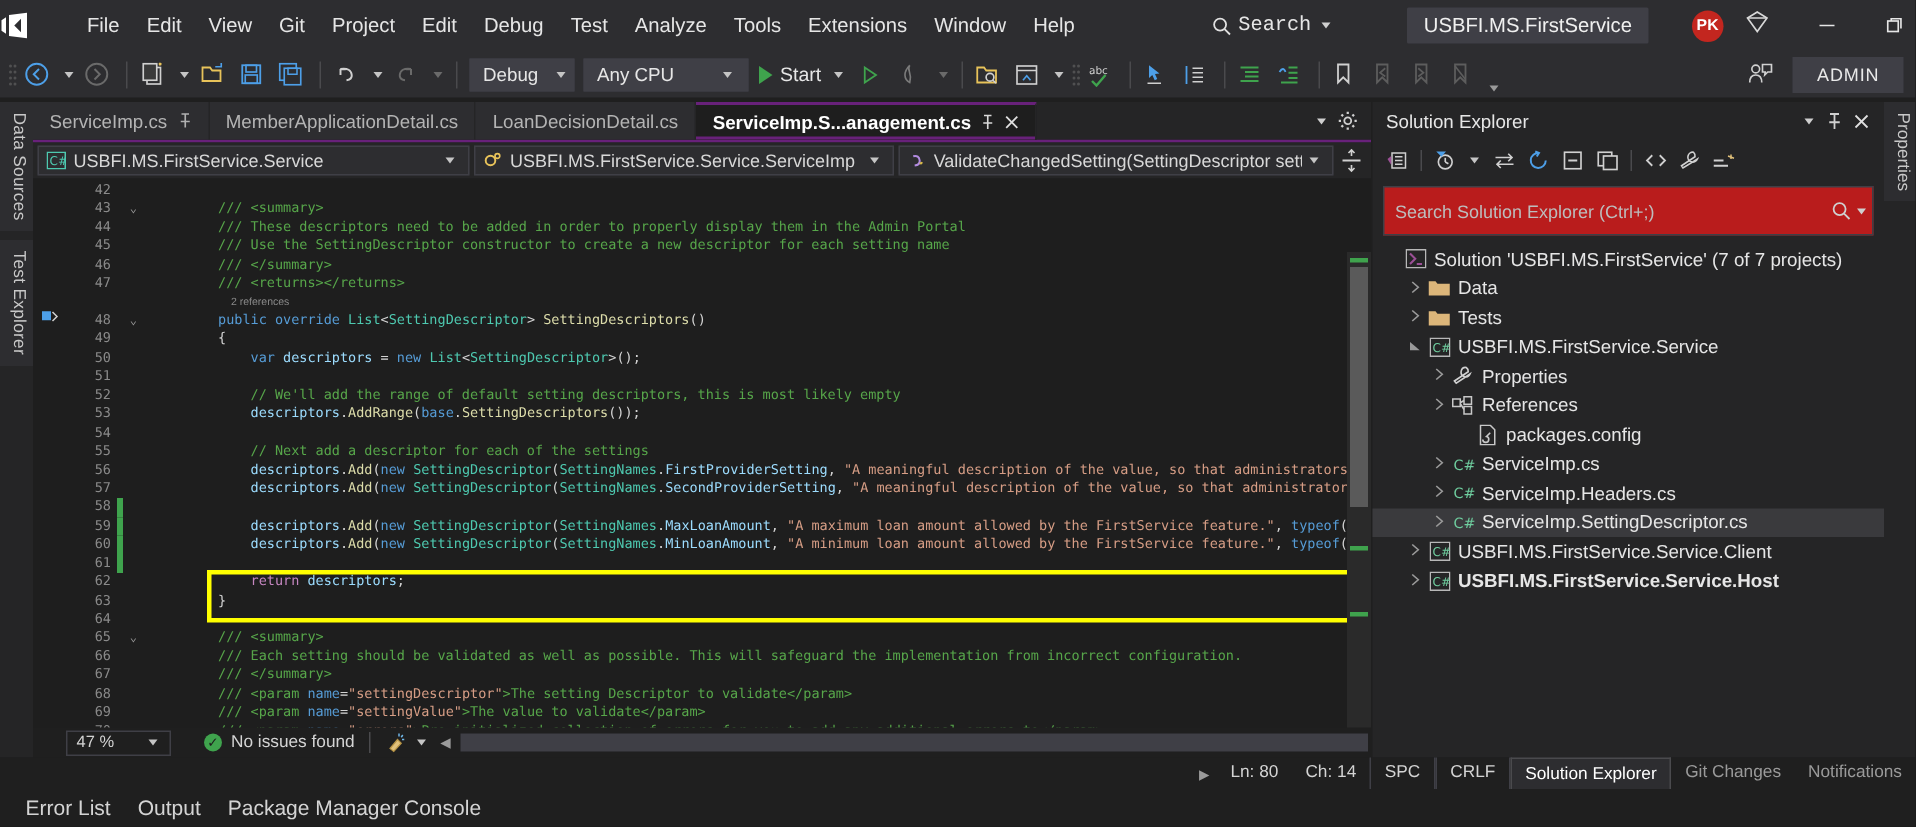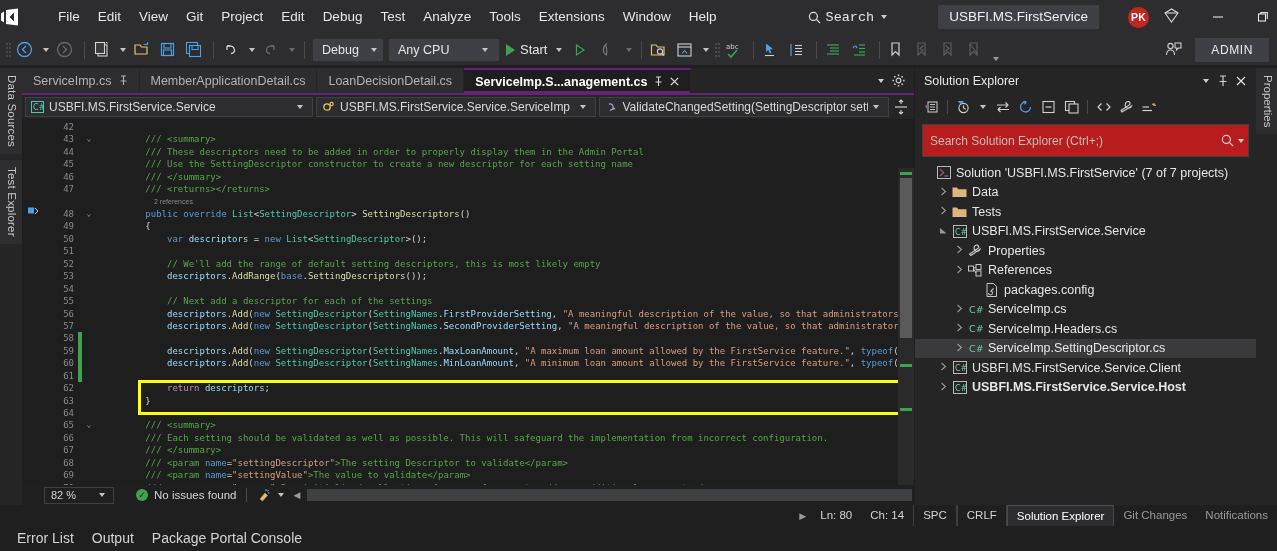--- a/index.html
+++ b/index.html
@@ -634,7 +634,7 @@
 
     <div class="hscroll-row">
       <div class="zoom-combo">
-        <span>82 %</span>
+        <span>47 %</span>
         <span class="drop-arrow"></span>
       </div>
       <div class="issues">

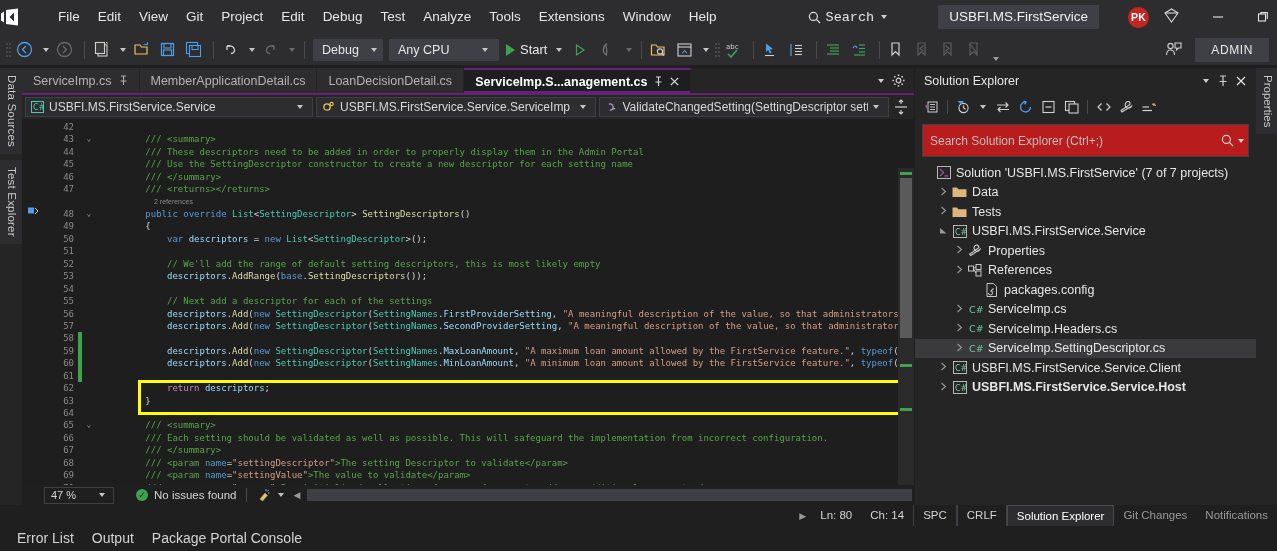--- a/index.html
+++ b/index.html
@@ -911,7 +911,7 @@
   <div class="bottombar">
     <span class="bb-item">Error List</span>
     <span class="bb-item">Output</span>
-    <span class="bb-item">Package Portal Console</span>
+    <span class="bb-item">Package Manager Console</span>
   </div>
 
 </div>

